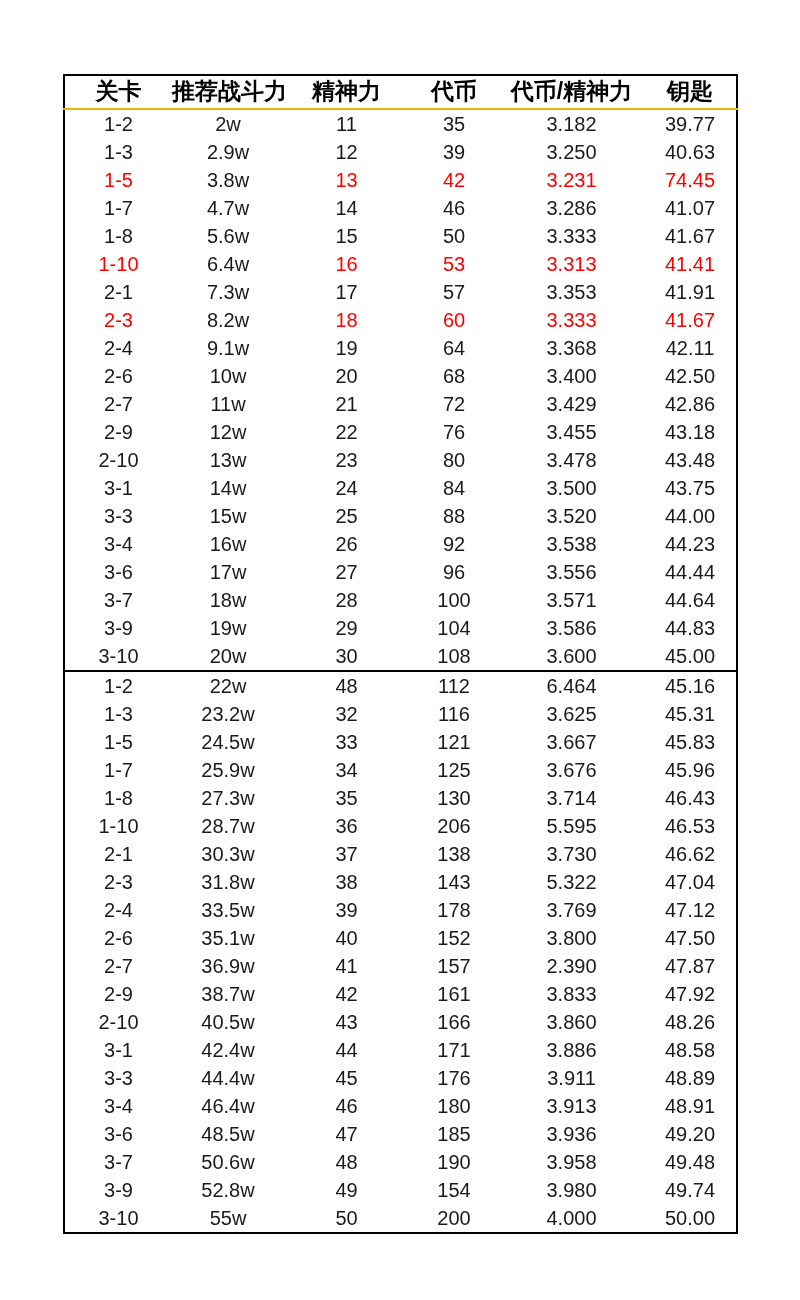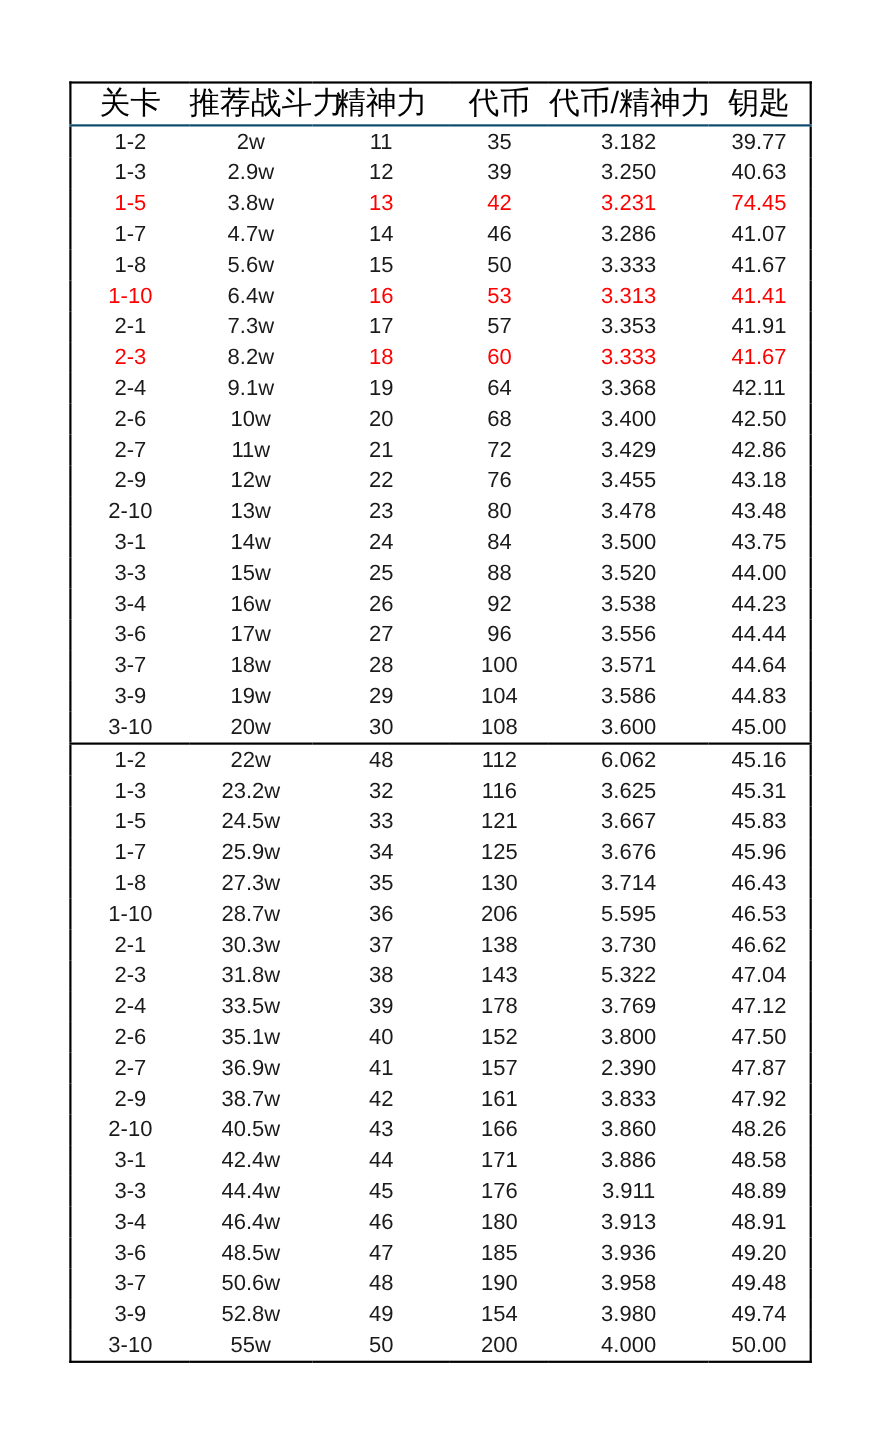--- a/index.html
+++ b/index.html
@@ -40,12 +40,12 @@
   table.stage-table col.c5 { width: 93px; }
 
   thead th {
-    font-size: 28px;
-    font-weight: normal;
+    font-size: 23px;
+    font-weight: bold;
     color: #000000;
     text-align: center;
     padding: 3px 0 5px 0;
-    border-bottom: 2px solid #0c4a6e;
+    border-bottom: 2px solid #eab308;
     white-space: nowrap;
     line-height: 1.05;
   }

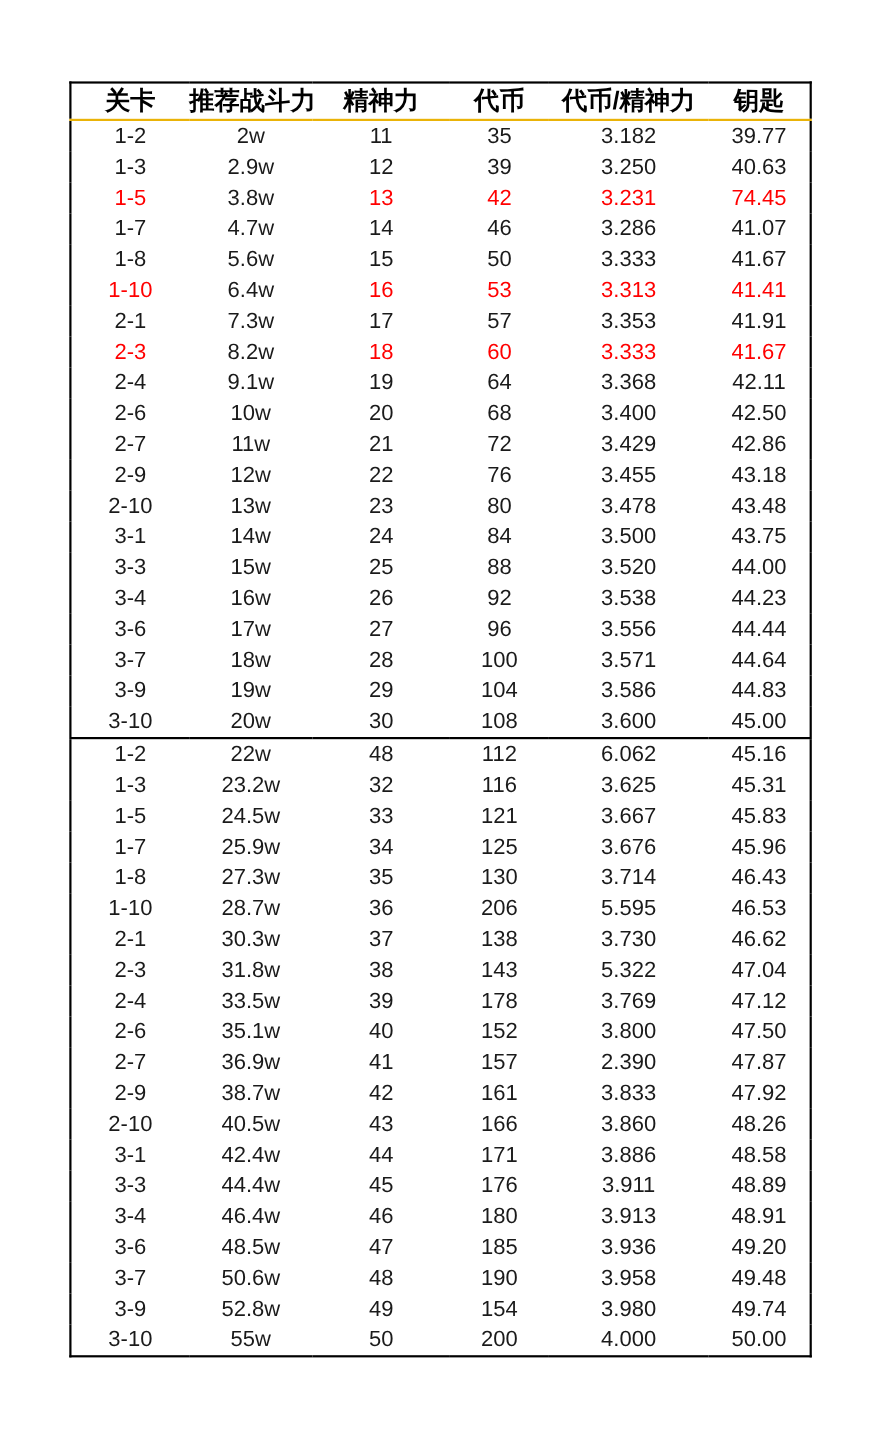--- a/index.html
+++ b/index.html
@@ -253,7 +253,7 @@
           <td>22w</td>
           <td class="hl">48</td>
           <td class="hl">112</td>
-          <td class="hl">6.062</td>
+          <td class="hl">6.464</td>
           <td class="hl">45.16</td>
         </tr>
         <tr>

